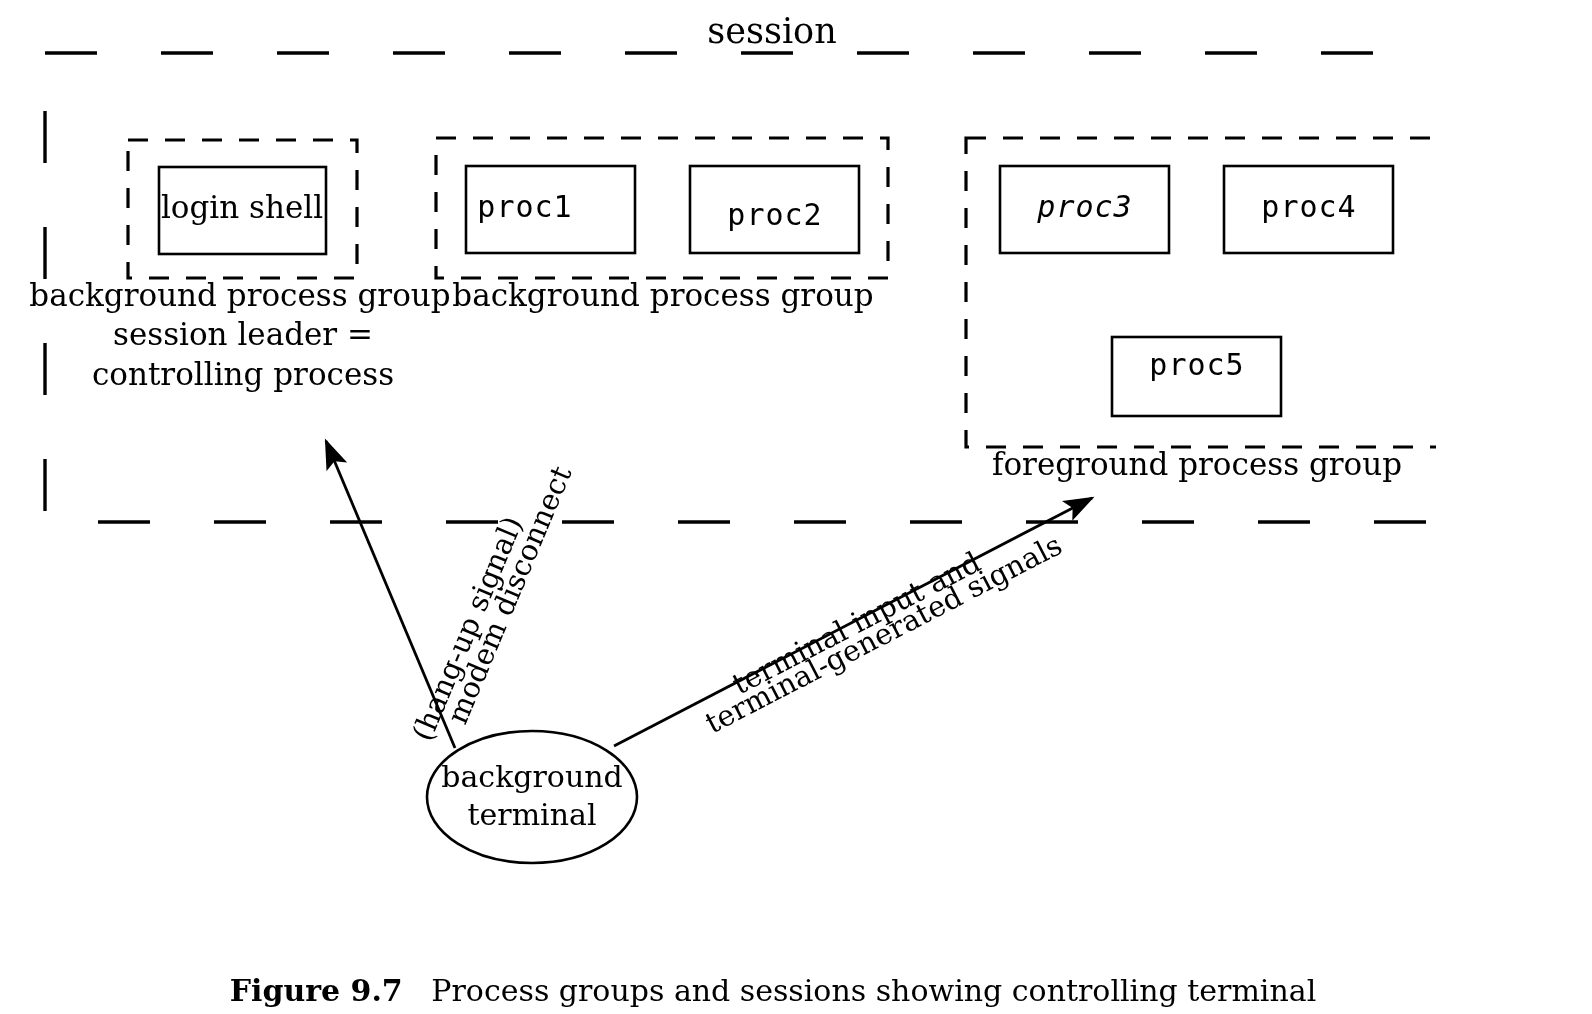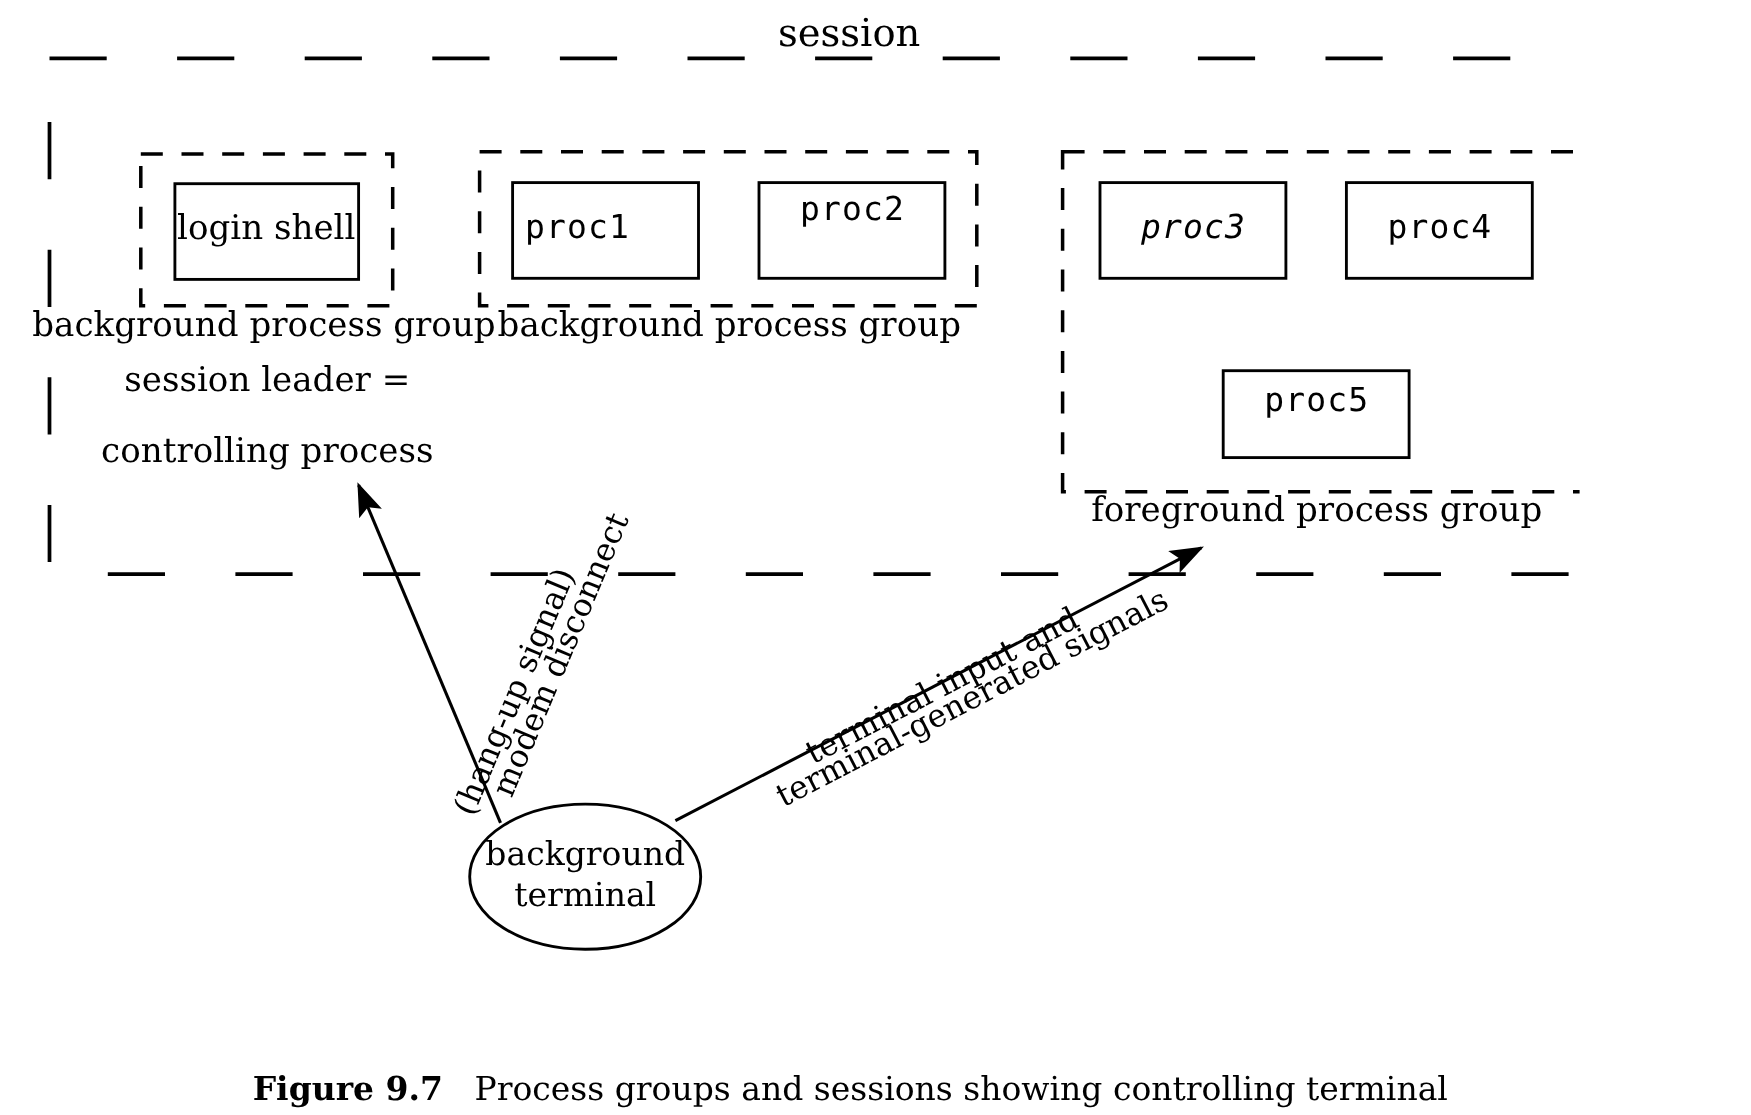--- a/index.html
+++ b/index.html
@@ -103,7 +103,7 @@
 
   <div class="txt txt-center mono" style="left:525px; top:190px;">proc1</div>
 
-  <div class="txt txt-center mono" style="left:775px; top:174px;">proc2</div>
+  <div class="txt txt-center mono" style="left:775px; top:198px;">proc2</div>
 
   <div class="txt txt-center mono" style="left:1085px; top:190px;font-style:italic;">proc3</div>
 

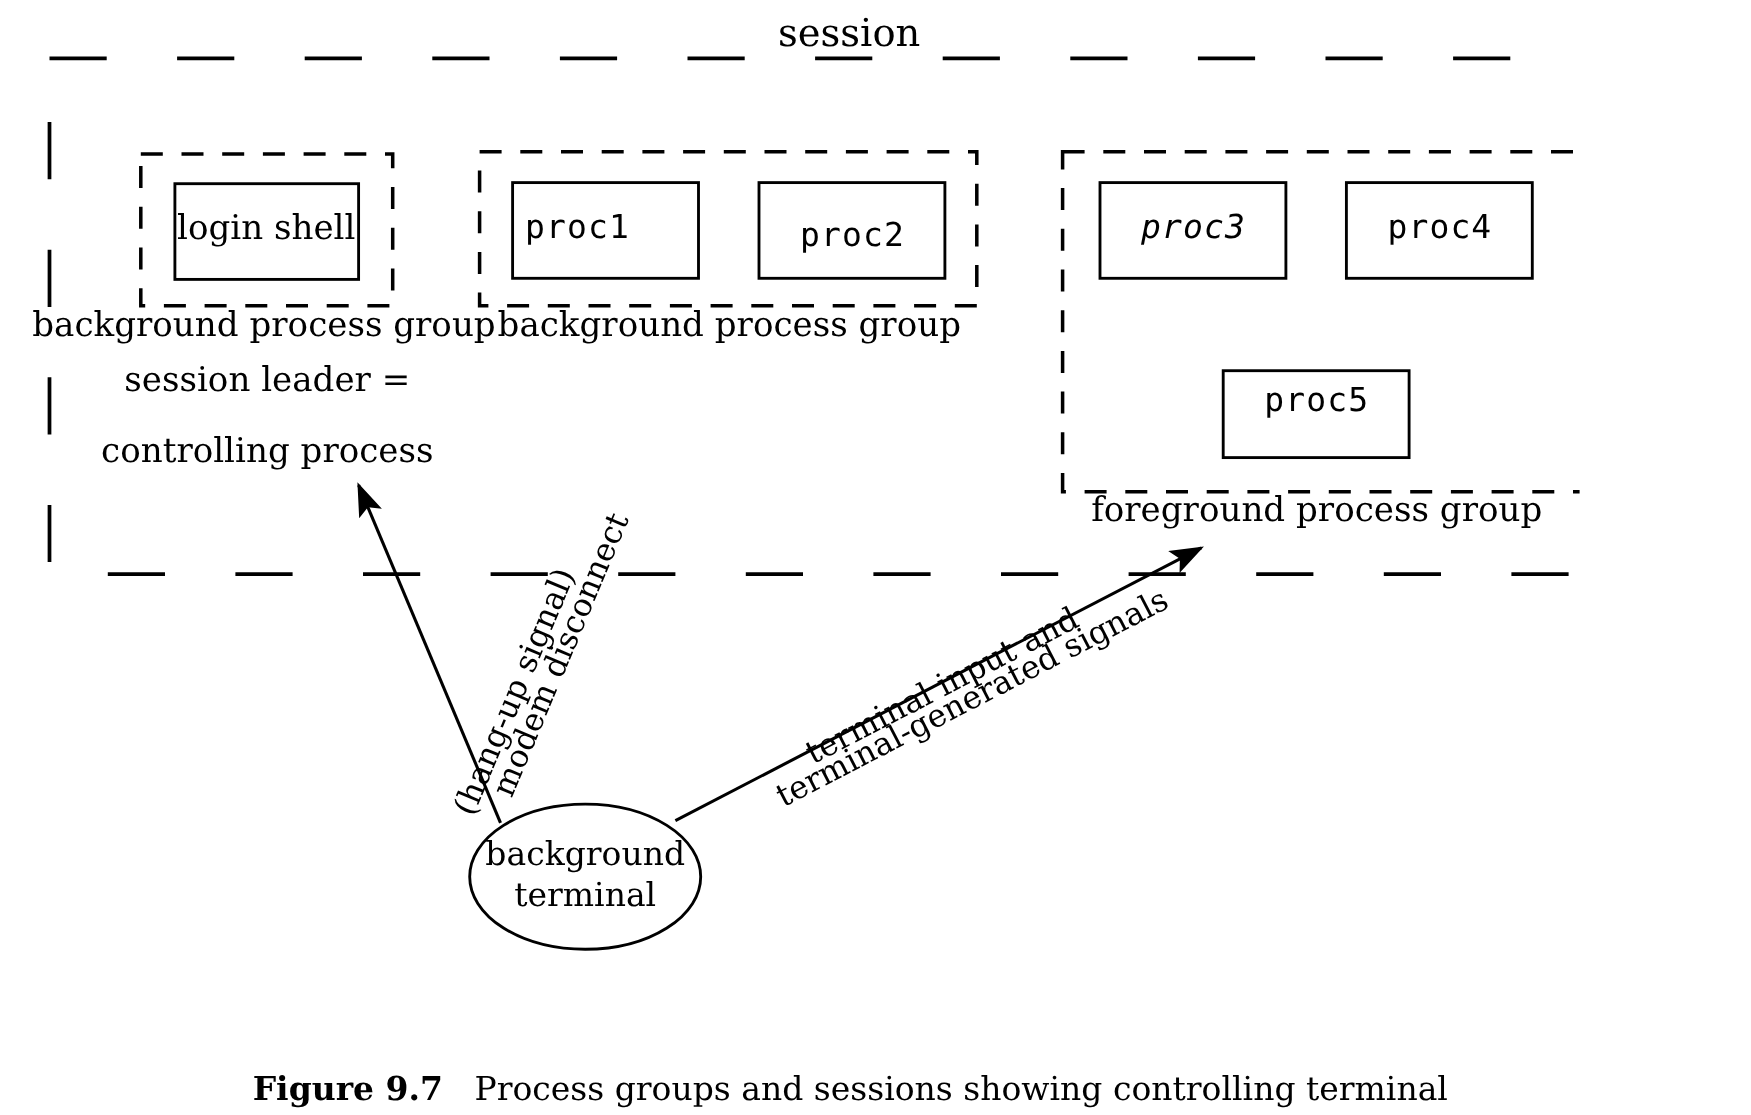--- a/index.html
+++ b/index.html
@@ -113,7 +113,7 @@
 
   <div class="txt txt-center group-label" style="left:240px; top:278px;">background process group</div>
 
-  <div class="txt txt-center group-label" style="left:243px; top:328px;">session leader =</div>
+  <div class="txt txt-center group-label" style="left:243px; top:317px;">session leader =</div>
 
   <div class="txt txt-center group-label" style="left:243px; top:357px;margin-top:36px;">controlling process</div>
 

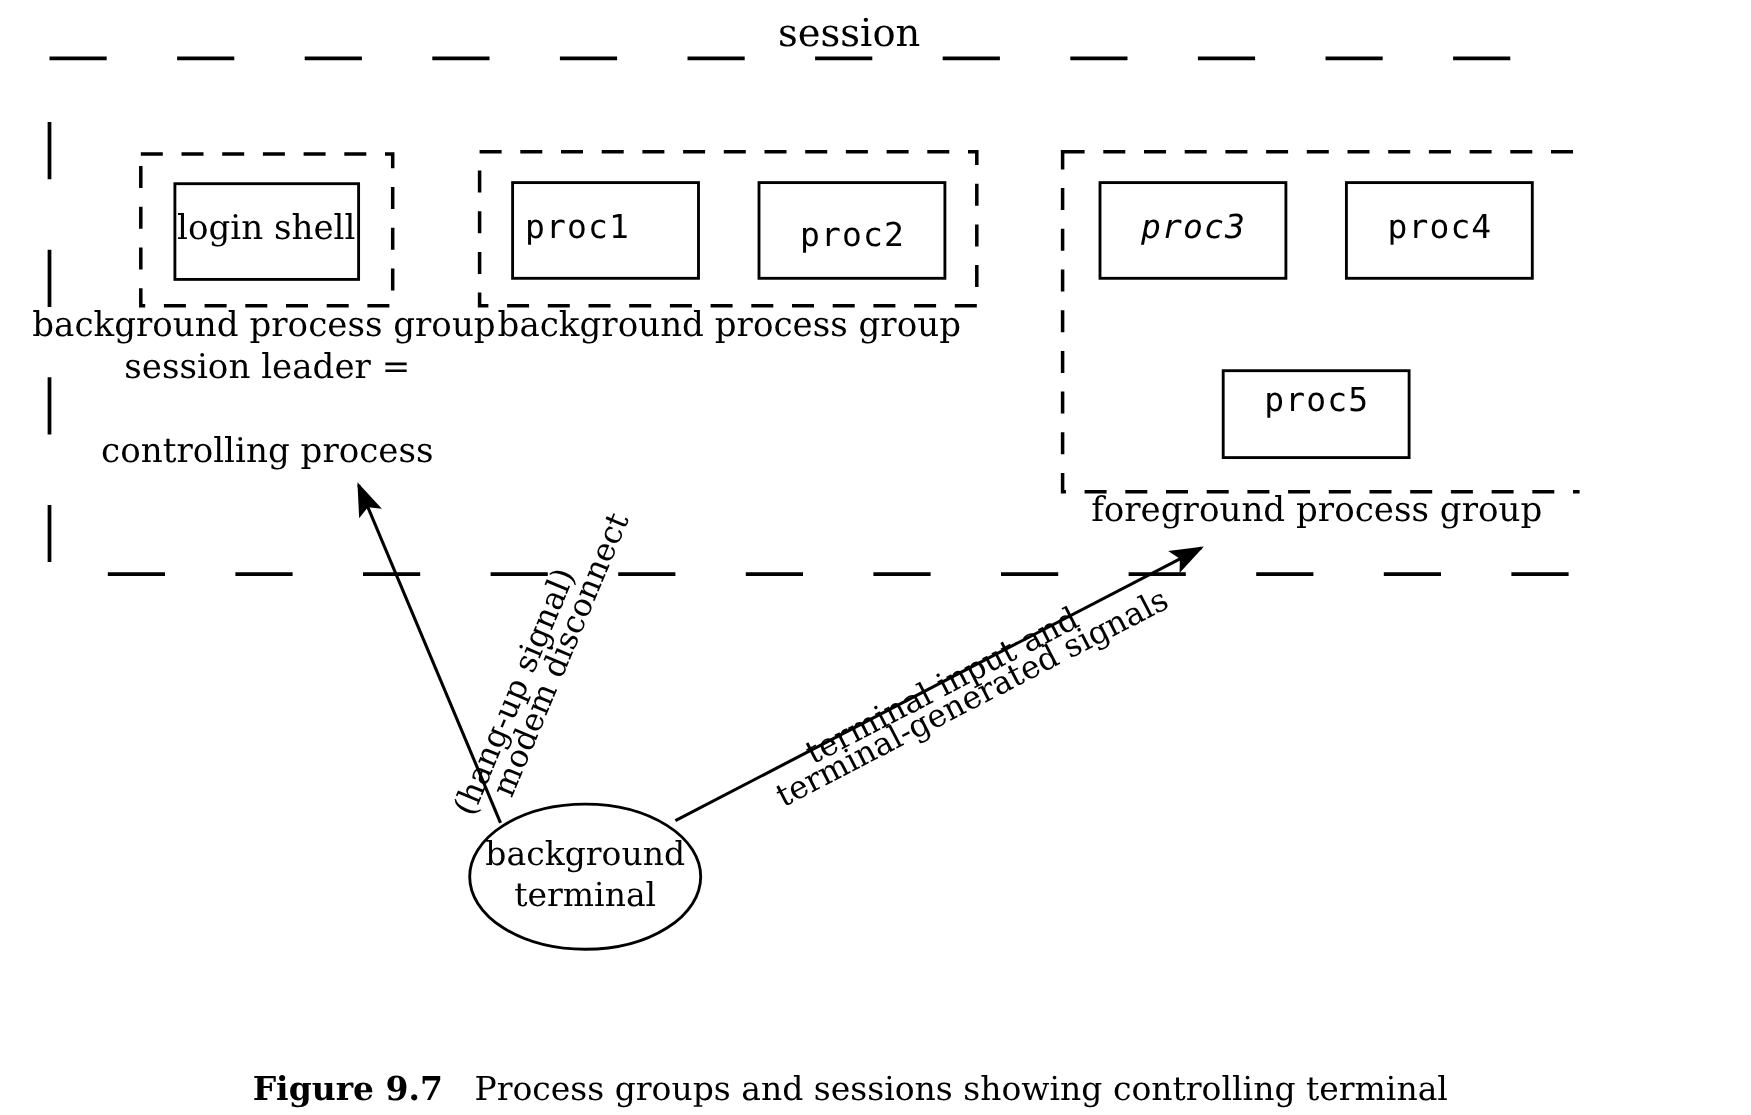--- a/index.html
+++ b/index.html
@@ -115,7 +115,7 @@
 
   <div class="txt txt-center group-label" style="left:243px; top:317px;">session leader =</div>
 
-  <div class="txt txt-center group-label" style="left:243px; top:357px;margin-top:36px;">controlling process</div>
+  <div class="txt txt-center group-label" style="left:243px; top:357px;">controlling process</div>
 
   <div class="txt txt-center group-label" style="left:663px; top:278px;">background process group</div>
 

